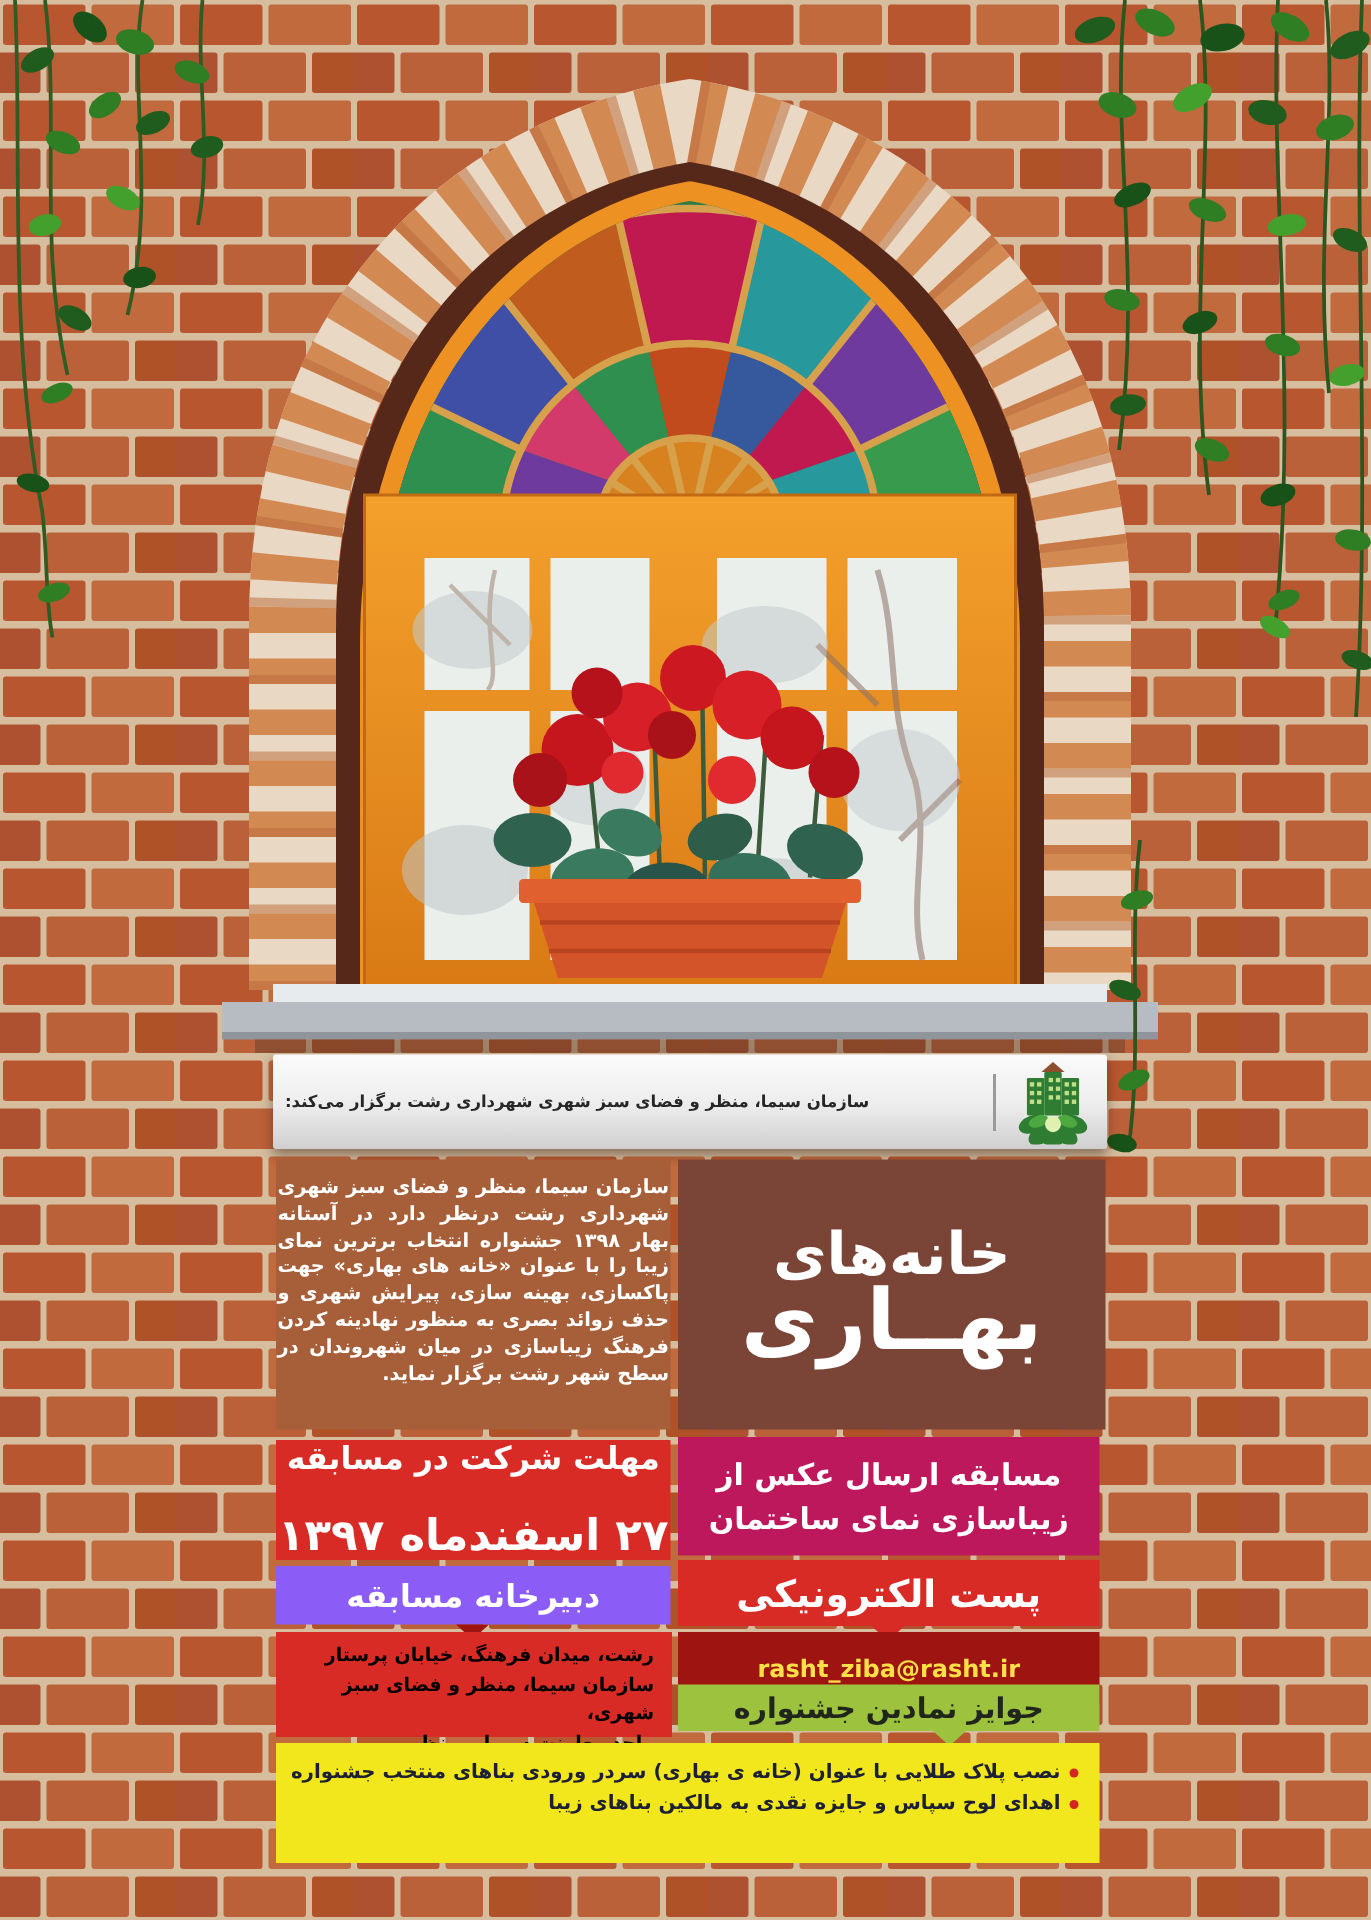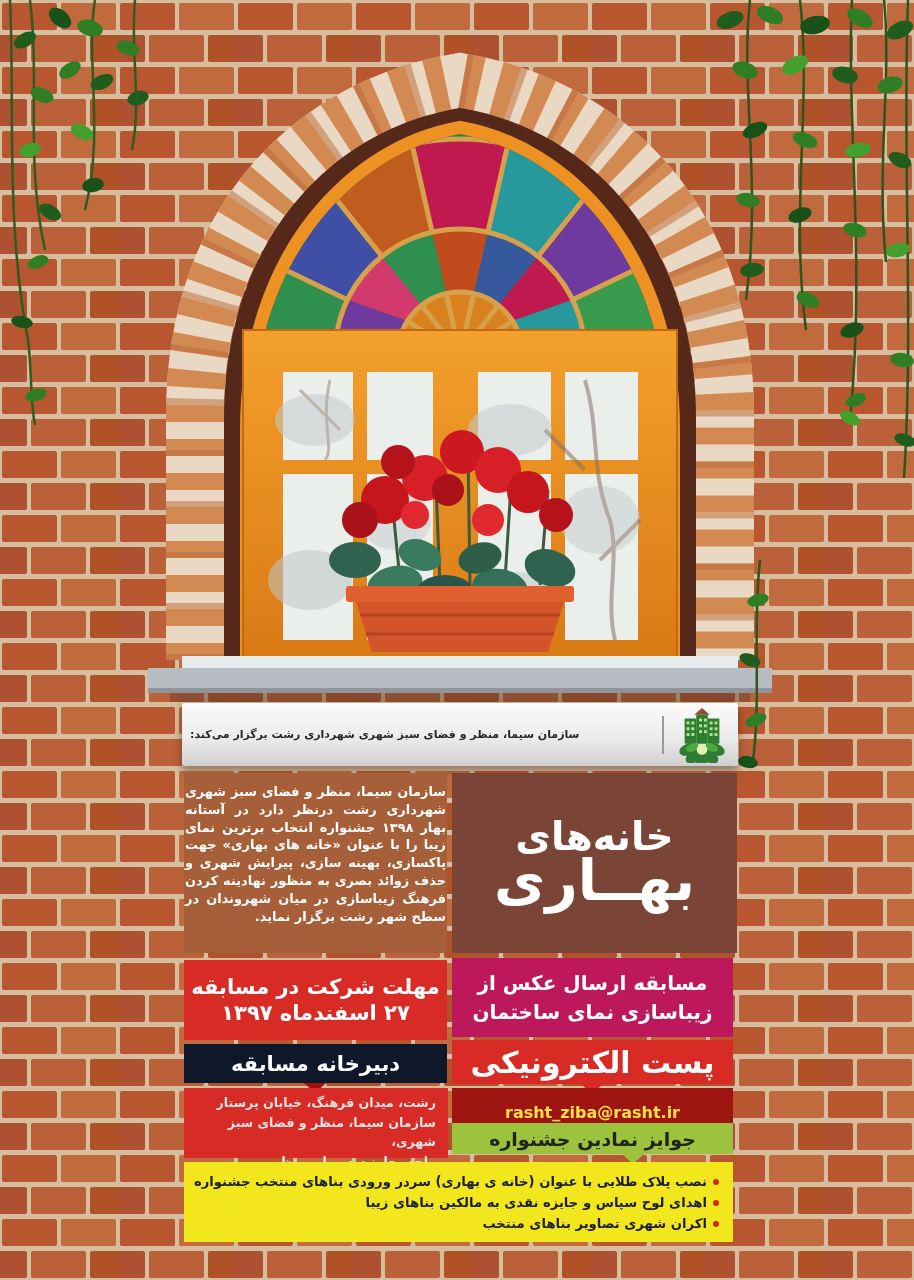--- a/index.html
+++ b/index.html
@@ -34,7 +34,7 @@
   .title-panel .t2{font-size:56px;font-weight:700;line-height:1.0;margin-top:-4px;}
   
   .deadline{left:184px;top:960px;width:263px;height:80px;background:#d92b26;color:#fff;
-    display:flex;flex-direction:column;justify-content:center;align-items:center;}
+    display:flex;flex-direction:column;justify-content:space-between;align-items:center;}
   .deadline .d1{font-size:21px;font-weight:700;}
   .deadline .d2{font-size:21px;font-weight:700;margin-top:2px;}
   .contest{left:452px;top:958px;width:281px;height:79px;background:#be185d;color:#fff;

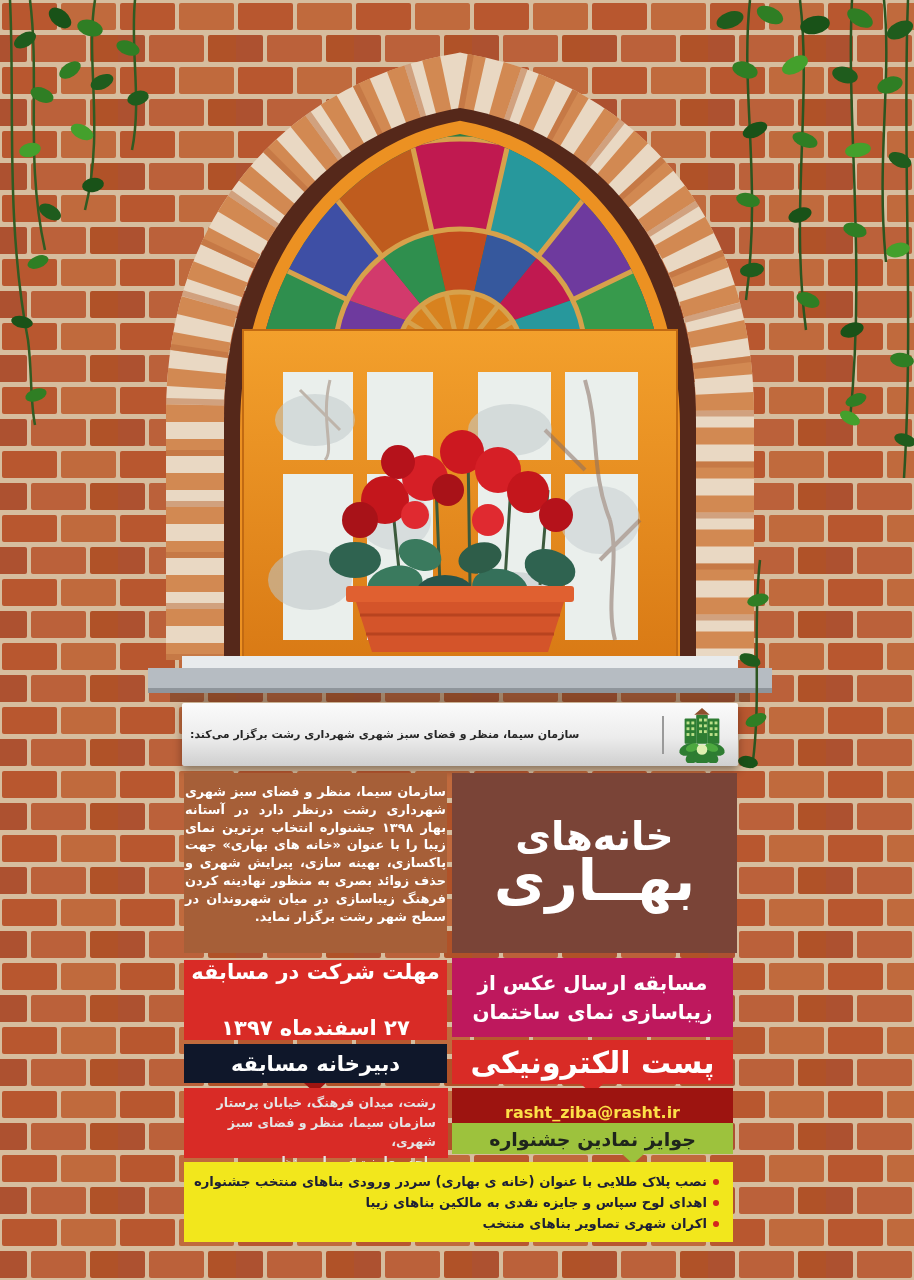--- a/index.html
+++ b/index.html
@@ -36,7 +36,7 @@
   .deadline{left:184px;top:960px;width:263px;height:80px;background:#d92b26;color:#fff;
     display:flex;flex-direction:column;justify-content:space-between;align-items:center;}
   .deadline .d1{font-size:21px;font-weight:700;}
-  .deadline .d2{font-size:21px;font-weight:700;margin-top:2px;}
+  .deadline .d2{font-size:29px;font-weight:700;margin-top:2px;}
   .contest{left:452px;top:958px;width:281px;height:79px;background:#be185d;color:#fff;
     display:flex;flex-direction:column;justify-content:center;align-items:center;}
   .contest div{font-size:20px;font-weight:700;line-height:1.45;}

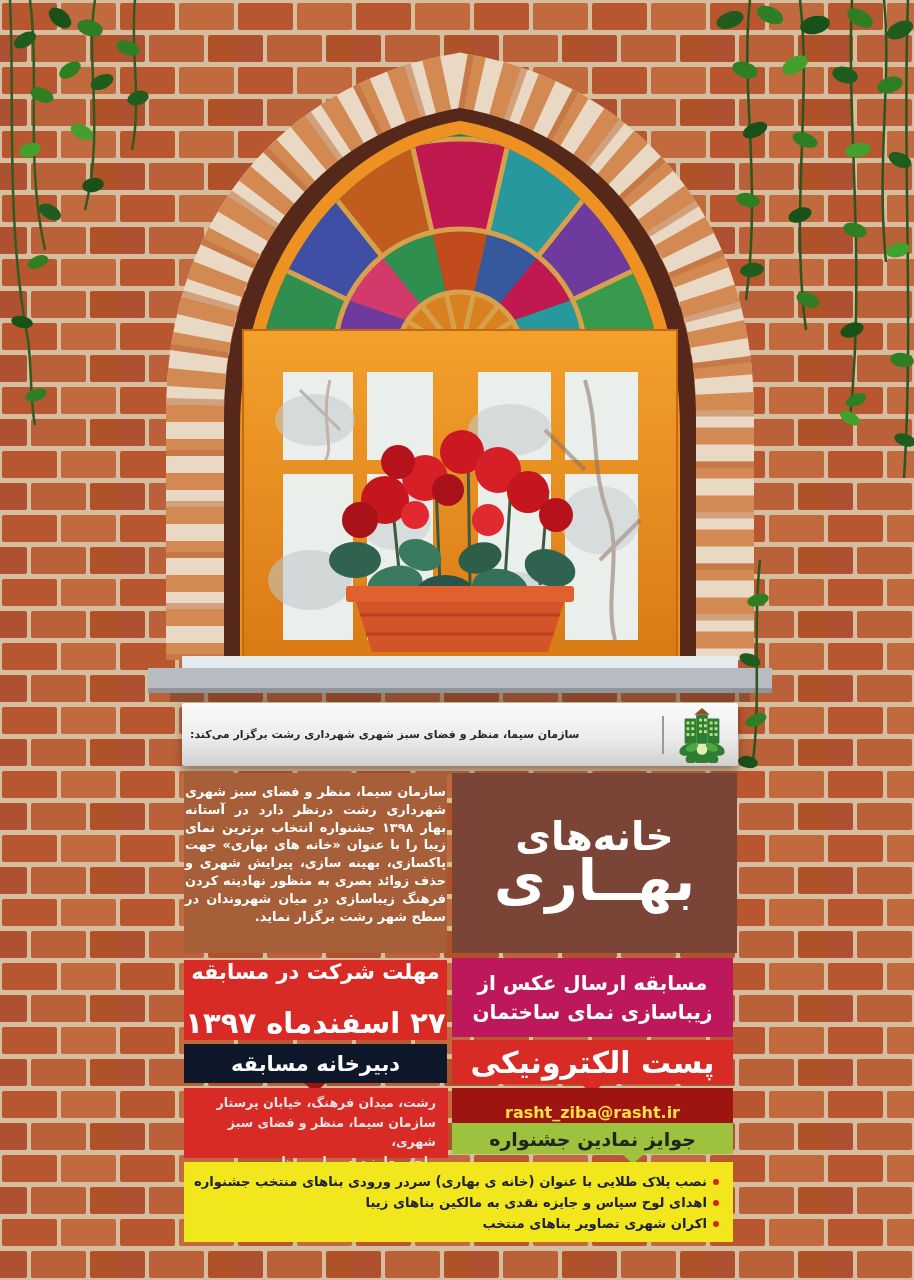--- a/index.html
+++ b/index.html
@@ -40,7 +40,7 @@
   .contest{left:452px;top:958px;width:281px;height:79px;background:#be185d;color:#fff;
     display:flex;flex-direction:column;justify-content:center;align-items:center;}
   .contest div{font-size:20px;font-weight:700;line-height:1.45;}
-  .sec-head{left:184px;top:1044px;width:263px;height:39px;background:#0f172a;color:#fff;
+  .sec-head{left:184px;top:1044px;width:263px;height:39px;background:#8b5cf6;color:#fff;
     display:flex;justify-content:center;align-items:center;font-size:21px;font-weight:700;}
   .sec-addr{left:184px;top:1088px;width:264px;height:70px;background:#d92b26;color:#e5e5e5;
     font-size:12.6px;font-weight:700;line-height:1.55;padding:5px 12px 0 6px;text-align:right;}

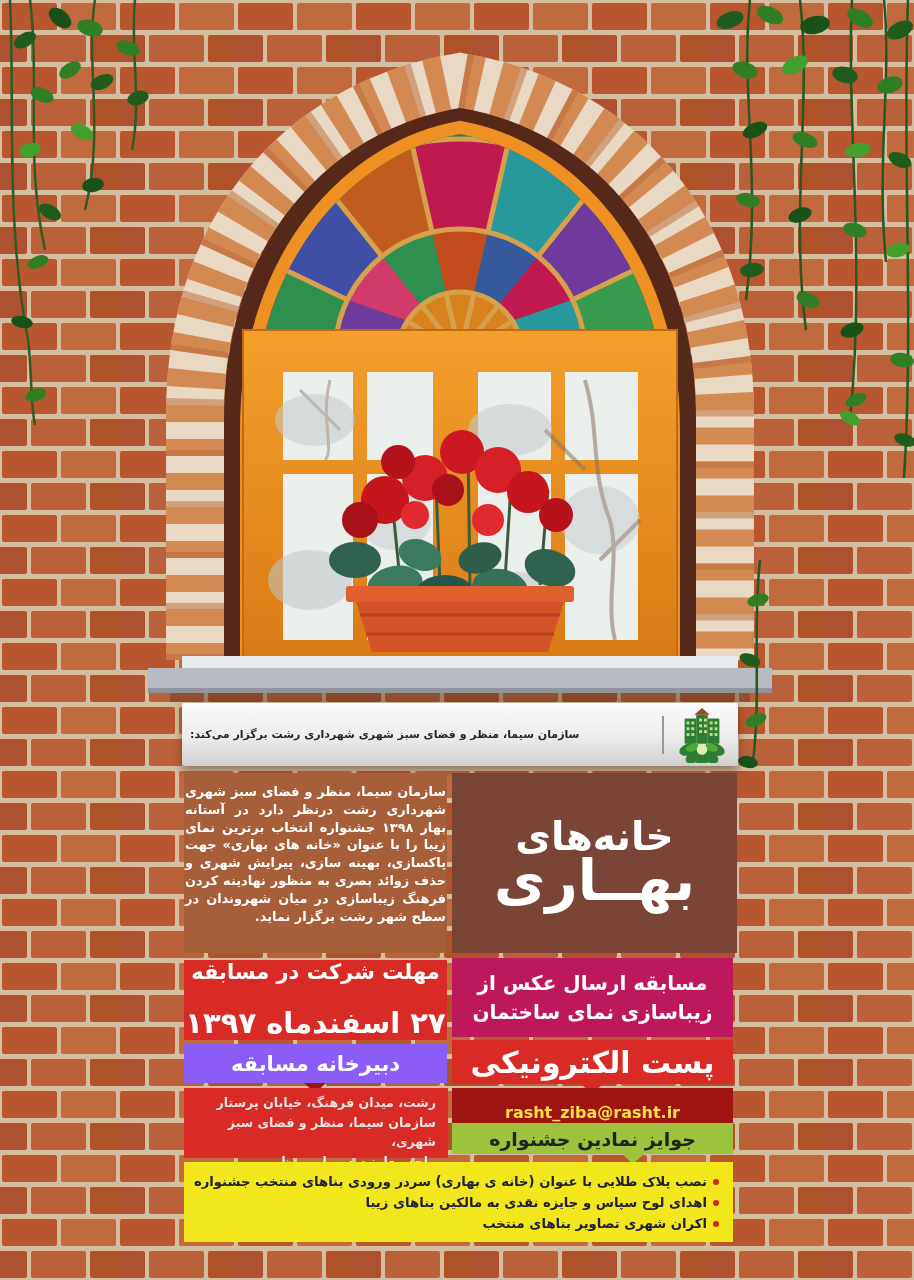--- a/index.html
+++ b/index.html
@@ -45,7 +45,7 @@
   .sec-addr{left:184px;top:1088px;width:264px;height:70px;background:#d92b26;color:#e5e5e5;
     font-size:12.6px;font-weight:700;line-height:1.55;padding:5px 12px 0 6px;text-align:right;}
   .email-head{left:452px;top:1040px;width:281px;height:44px;background:#d92b26;color:#fff;
-    display:flex;justify-content:center;align-items:center;font-size:30px;font-weight:700;}
+    display:flex;justify-content:center;align-items:center;font-size:25px;font-weight:700;}
   .email-val{left:452px;top:1088px;width:281px;height:48px;background:#9d1410;color:#fde047;
     display:flex;justify-content:center;align-items:center;font-size:16px;font-weight:700;direction:ltr;}
   .prize-head{left:452px;top:1123px;width:281px;height:31px;background:#9dc23d;color:#20261c;

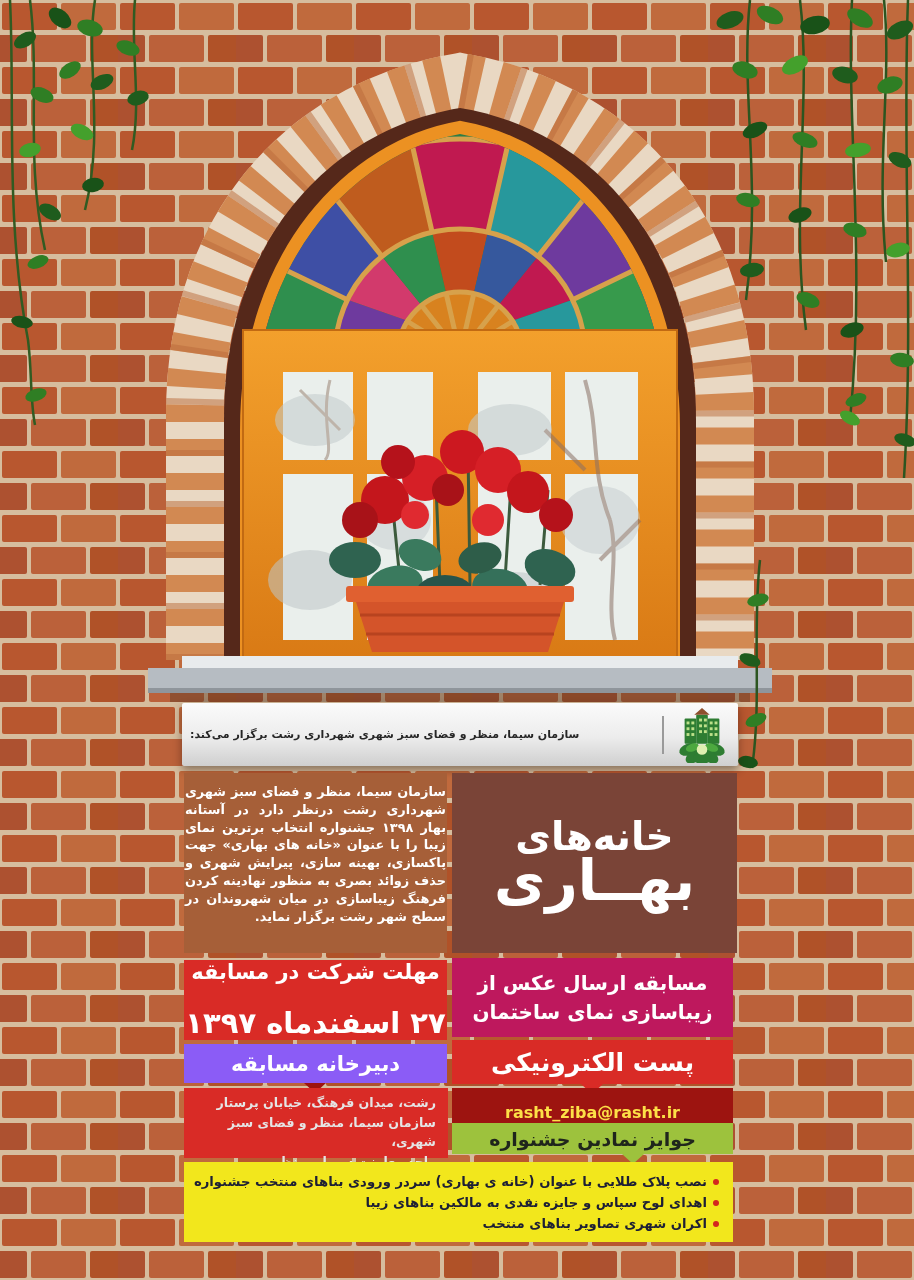--- a/index.html
+++ b/index.html
@@ -42,7 +42,7 @@
   .contest div{font-size:20px;font-weight:700;line-height:1.45;}
   .sec-head{left:184px;top:1044px;width:263px;height:39px;background:#8b5cf6;color:#fff;
     display:flex;justify-content:center;align-items:center;font-size:21px;font-weight:700;}
-  .sec-addr{left:184px;top:1088px;width:264px;height:70px;background:#d92b26;color:#e5e5e5;
+  .sec-addr{left:184px;top:1088px;width:264px;height:70px;background:#d92b26;color:#000000;
     font-size:12.6px;font-weight:700;line-height:1.55;padding:5px 12px 0 6px;text-align:right;}
   .email-head{left:452px;top:1040px;width:281px;height:44px;background:#d92b26;color:#fff;
     display:flex;justify-content:center;align-items:center;font-size:25px;font-weight:700;}

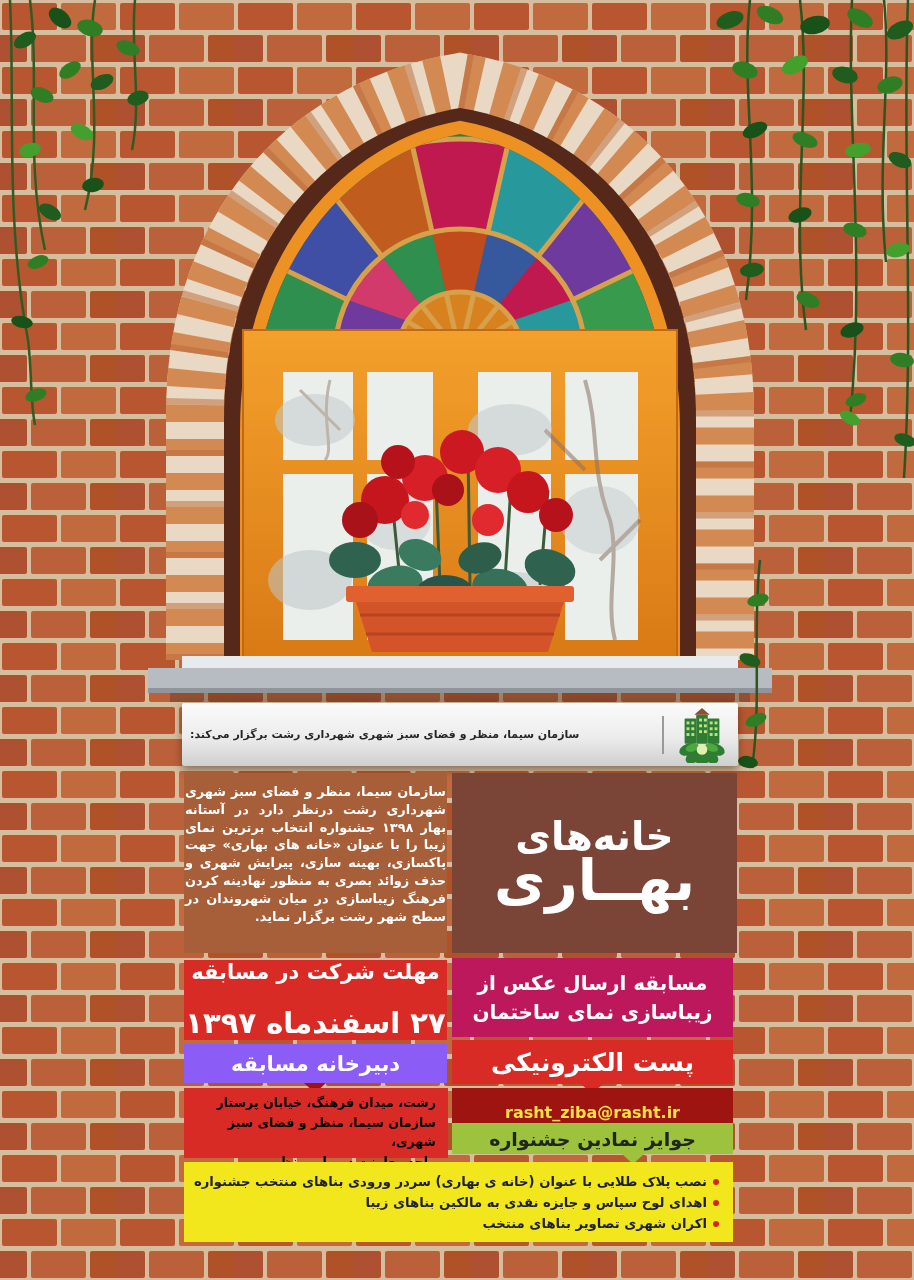--- a/index.html
+++ b/index.html
@@ -345,10 +345,6 @@
       <span class="dot"></span>
       <span>اهدای لوح سپاس و جایزه نقدی به مالکین بناهای زیبا</span>
     </div>
-    <div class="prize-row">
-      <span class="dot"></span>
-      <span>اکران شهری تصاویر بناهای منتخب</span>
-    </div>
   </div>
 
 </div>

